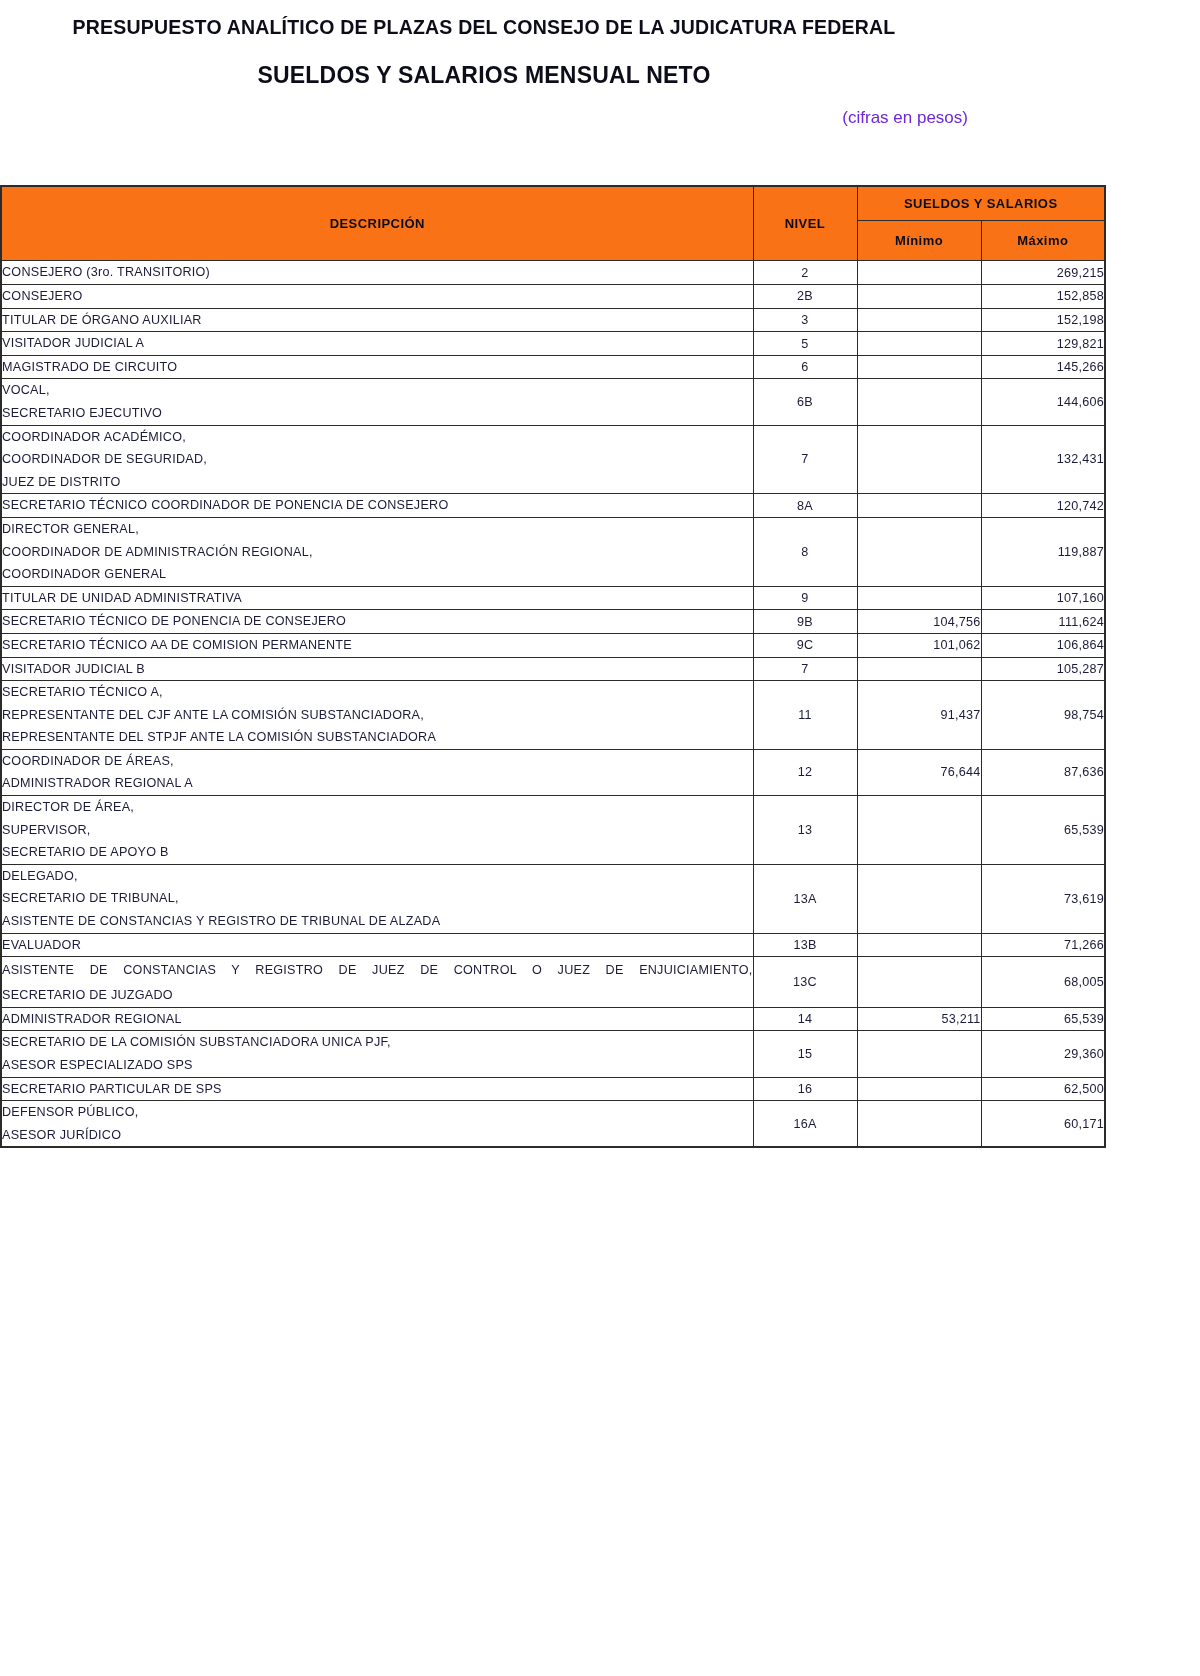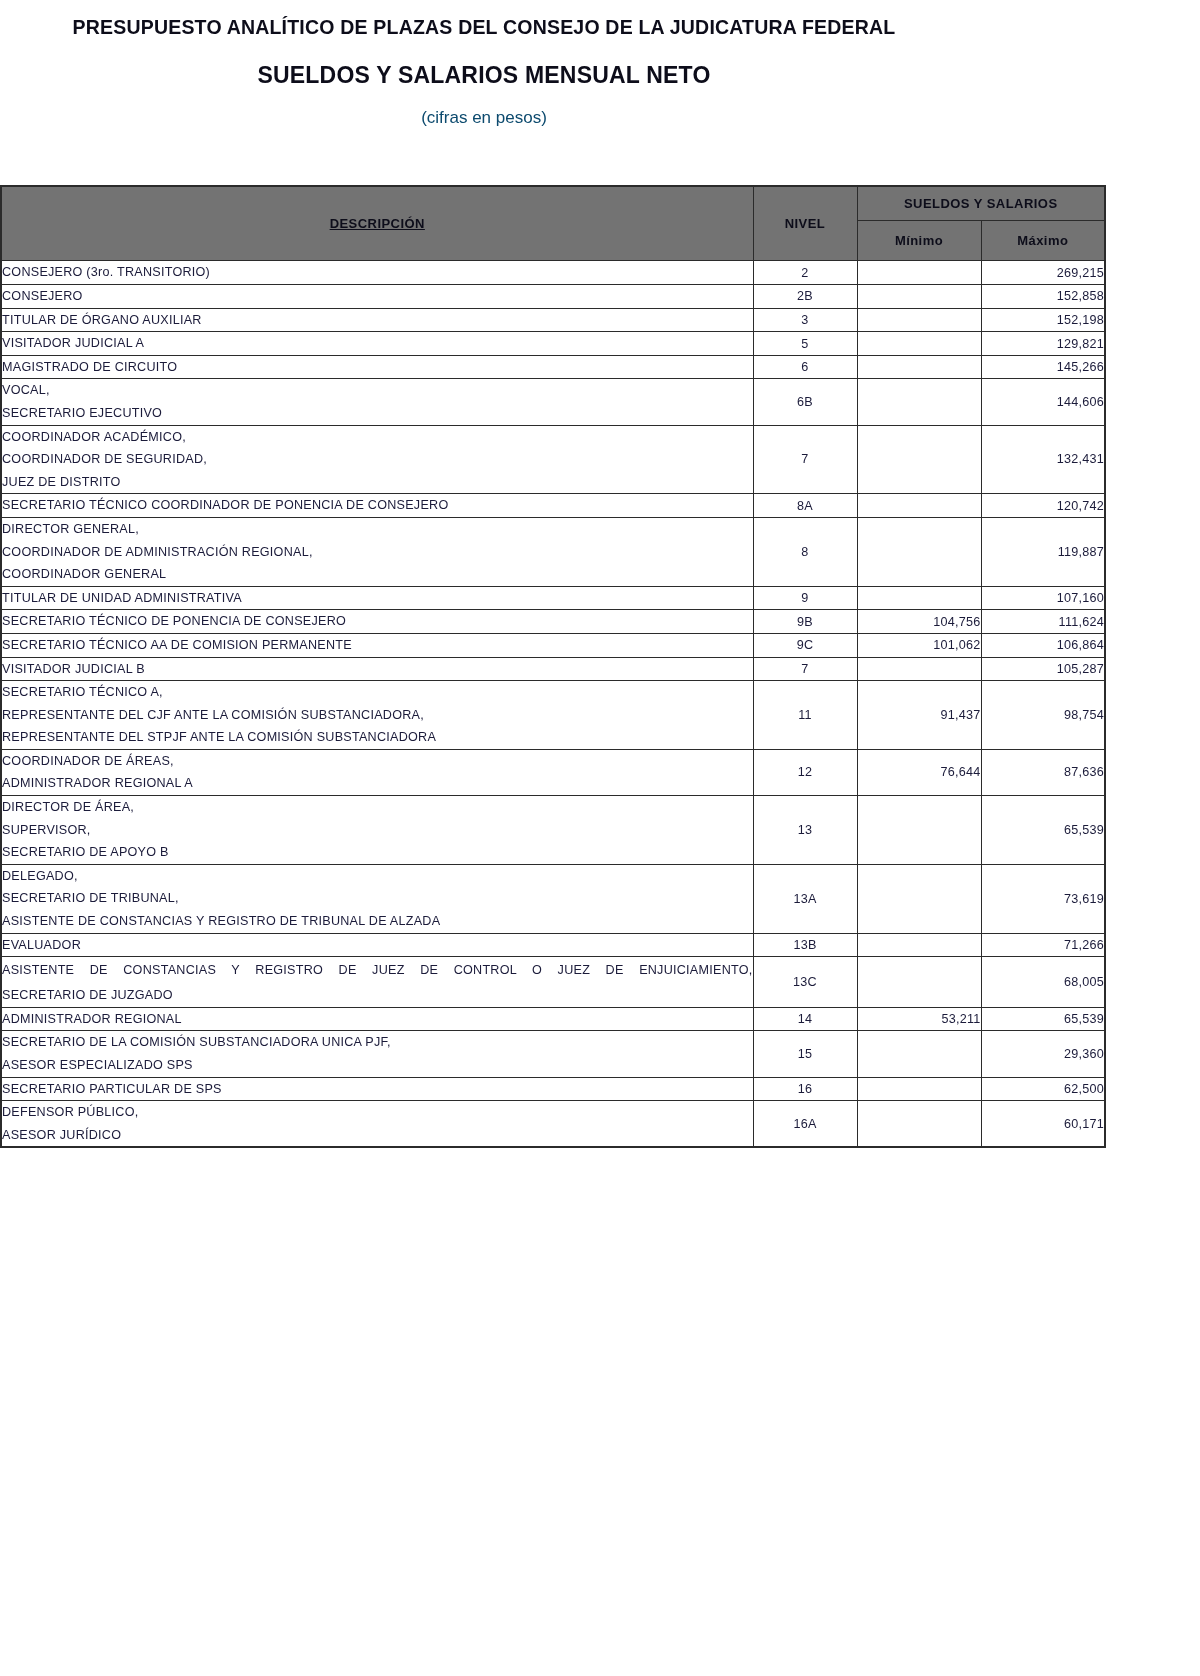--- a/index.html
+++ b/index.html
@@ -47,9 +47,10 @@
   .title-note {
     font-size: 17px;
     font-weight: normal;
-    color: #0c4a6e;
+    color: #6d28d9;
     margin: 0;
     padding-top: 19px;
+    text-align: right;
   }
 
   

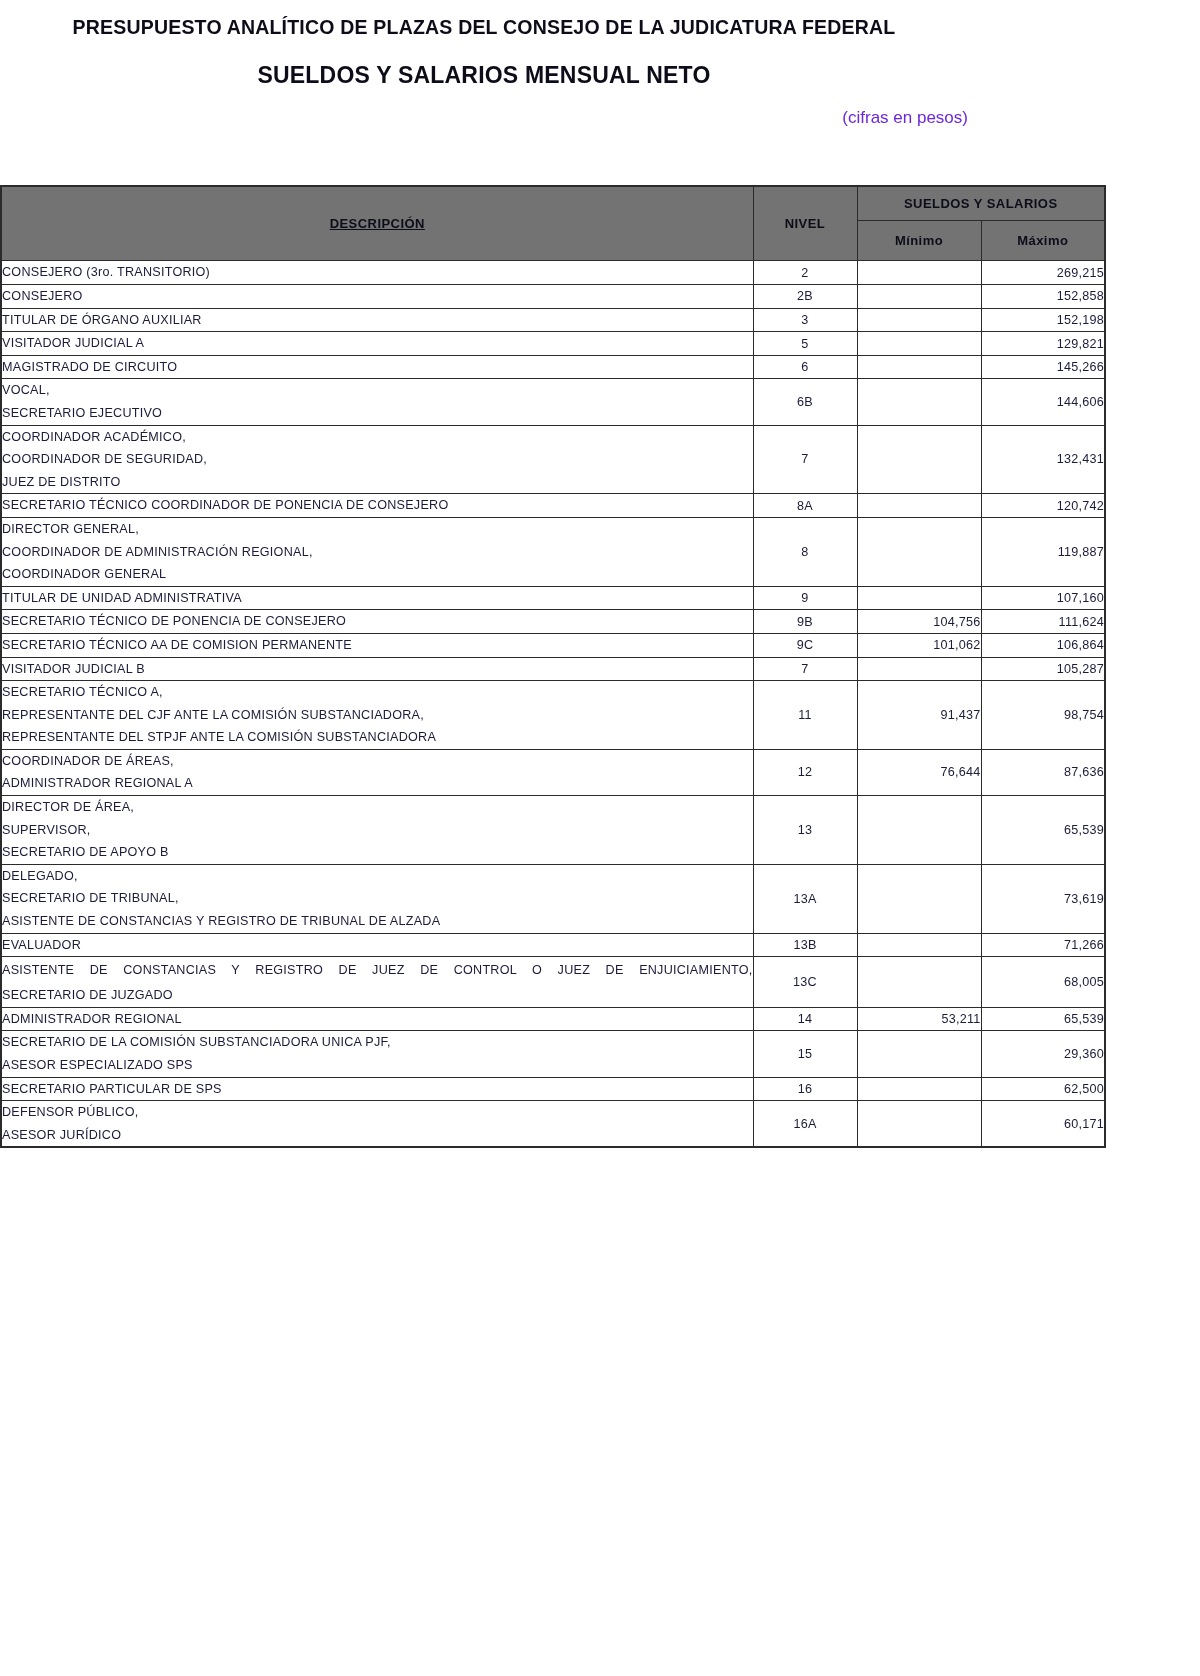--- a/index.html
+++ b/index.html
@@ -79,7 +79,7 @@
   col.c-max    { width: 124px; }
 
   thead th {
-    background: #737373;
+    background: #f97316;
     font-size: 13px;
     font-weight: bold;
     letter-spacing: 0.45px;

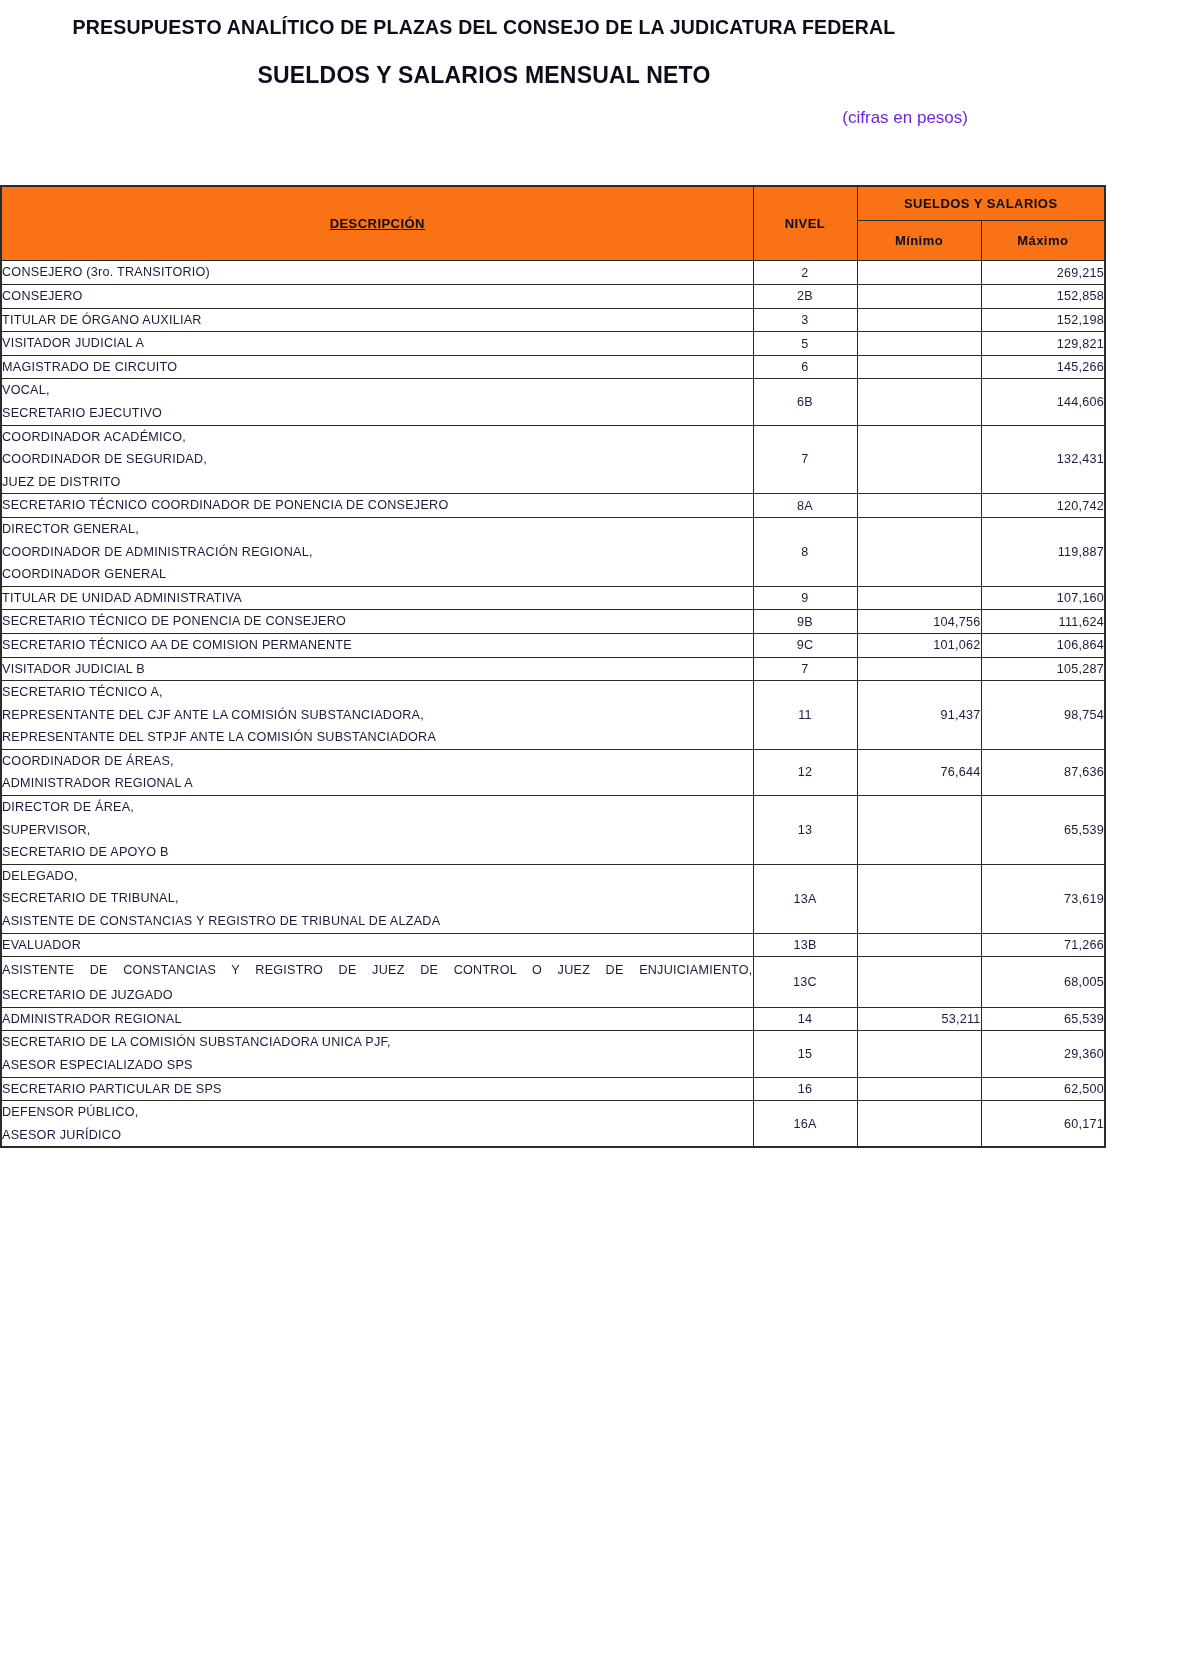--- a/index.html
+++ b/index.html
@@ -88,7 +88,6 @@
   }
   th.th-desc {
     height: 72px;
-    text-decoration: underline;
   }
   th.th-nivel {
     height: 72px;

